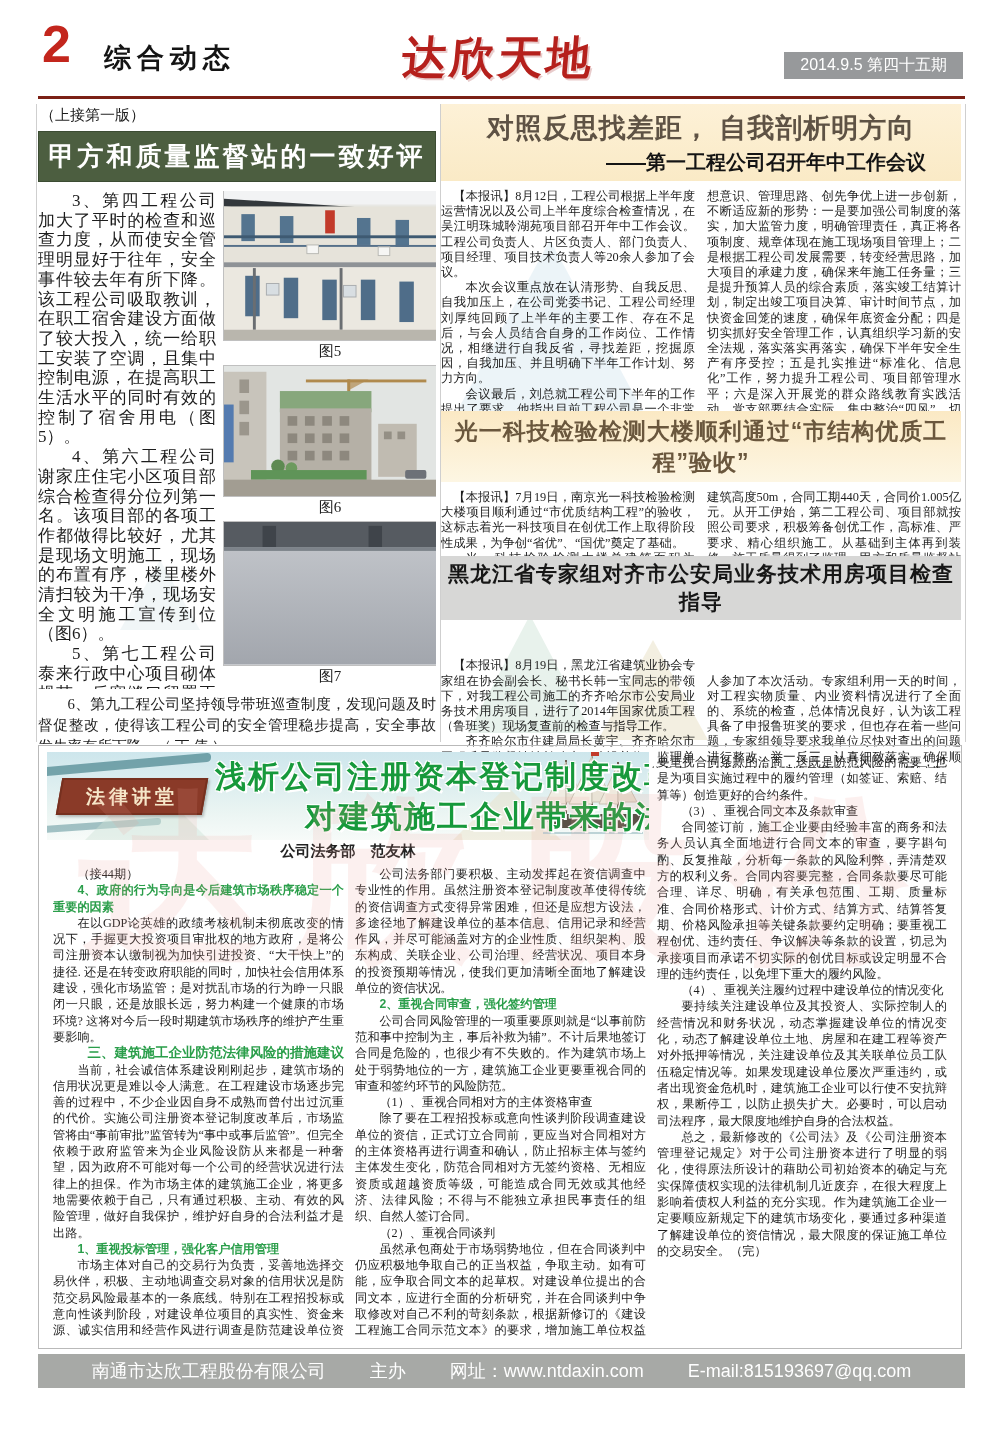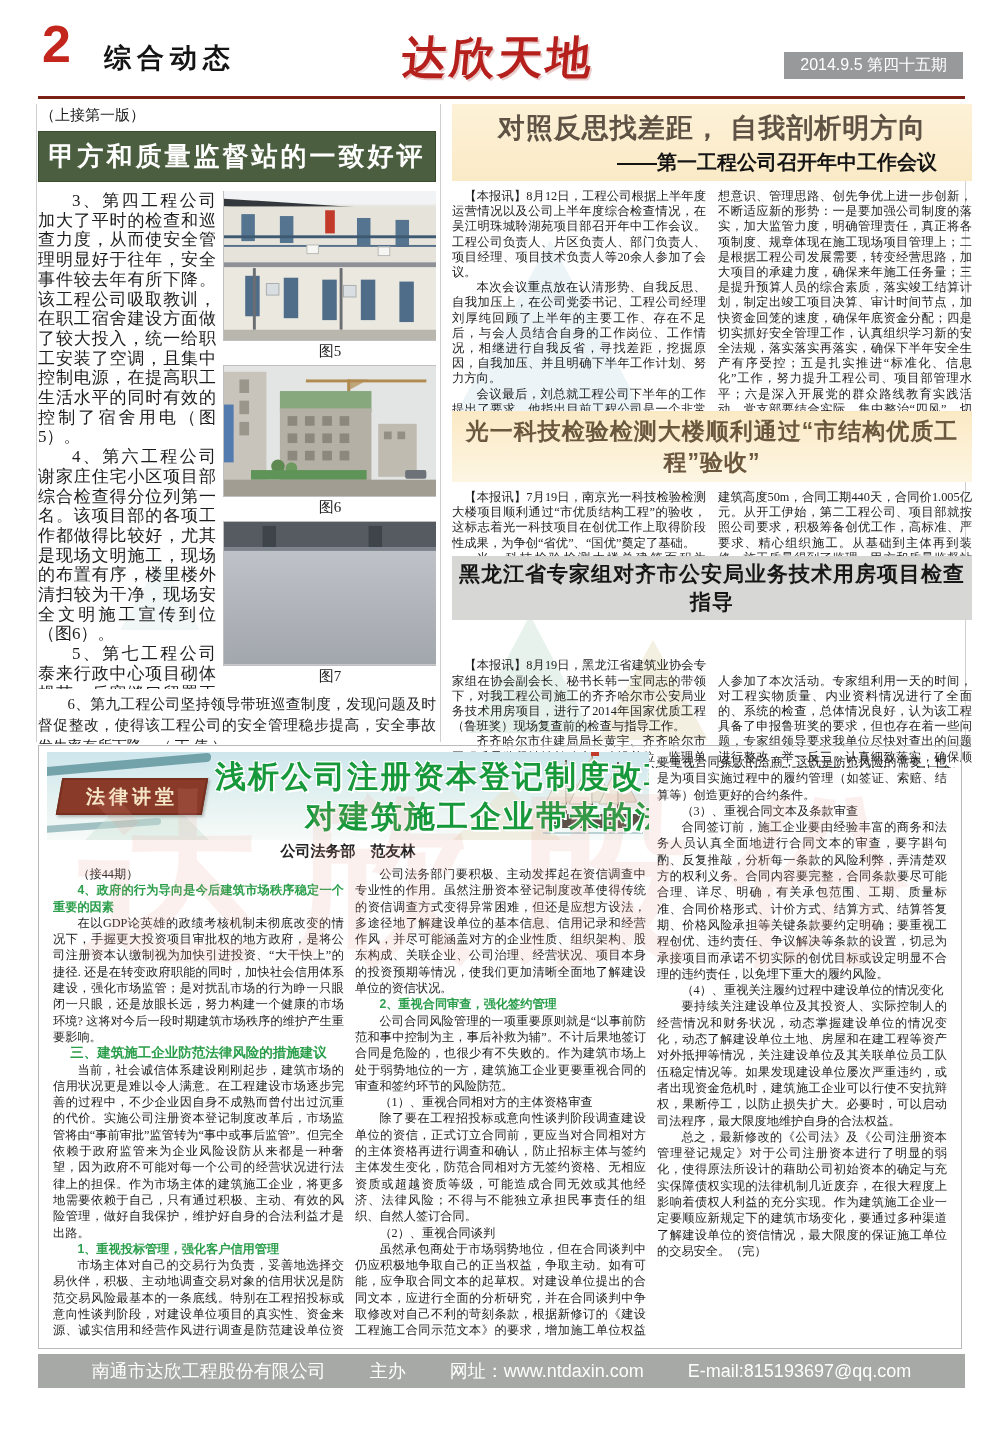--- a/index.html
+++ b/index.html
@@ -47,7 +47,7 @@
   .l-closing{font-size:14.8px;line-height:21px;text-align:justify;text-indent:2em;margin-top:5px;}
 
   
-  .right-col{position:absolute;top:104px;left:452px;width:520px;height:664px;overflow:hidden;z-index:2;}
+  .right-col{position:absolute;top:104px;left:441px;width:520px;height:664px;overflow:hidden;z-index:2;}
   .r-art{position:absolute;left:0;right:0;}
   #art1{top:0;}
   .a1-head{background:linear-gradient(180deg,#fdf1d7,#faeac6);padding:6px 0 5px;}

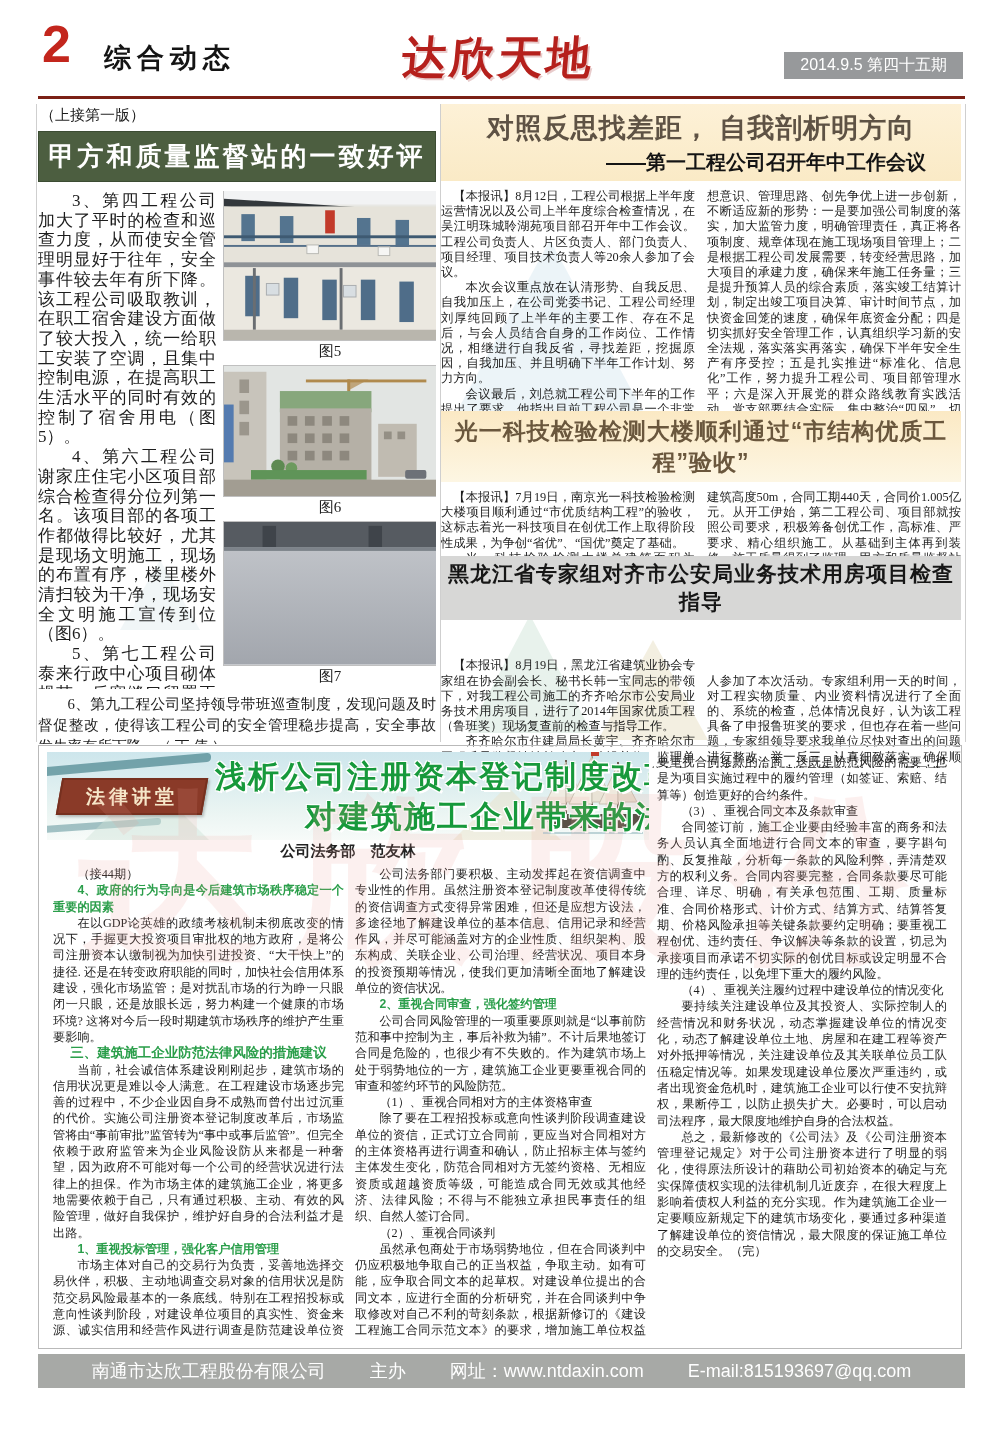--- a/index.html
+++ b/index.html
@@ -100,7 +100,7 @@
   .flush{text-indent:0;}
   .lead{text-indent:1em;}
   .green{color:#2a9e4a;font-weight:bold;text-indent:2em;font-family:"Liberation Sans",sans-serif;}
-  .green-center{color:#2a9e4a;font-weight:bold;text-align:center;text-indent:0;font-size:13.5px;
+  .green-center{color:#2a9e4a;font-weight:bold;text-align:right;text-indent:0;font-size:13.5px;
                 font-family:"Liberation Sans",sans-serif;}
 
   

